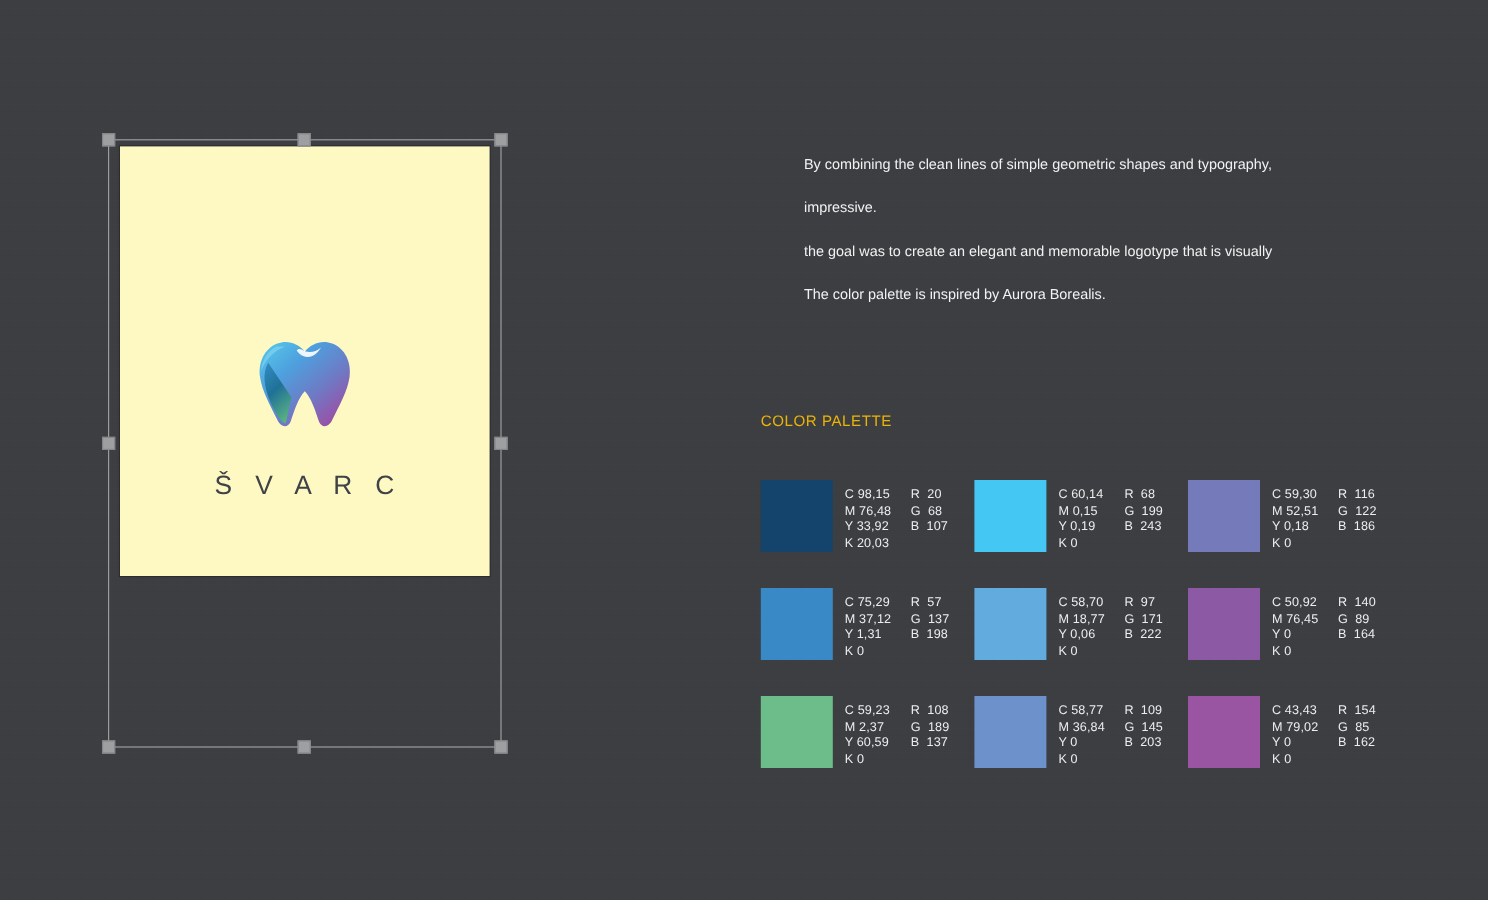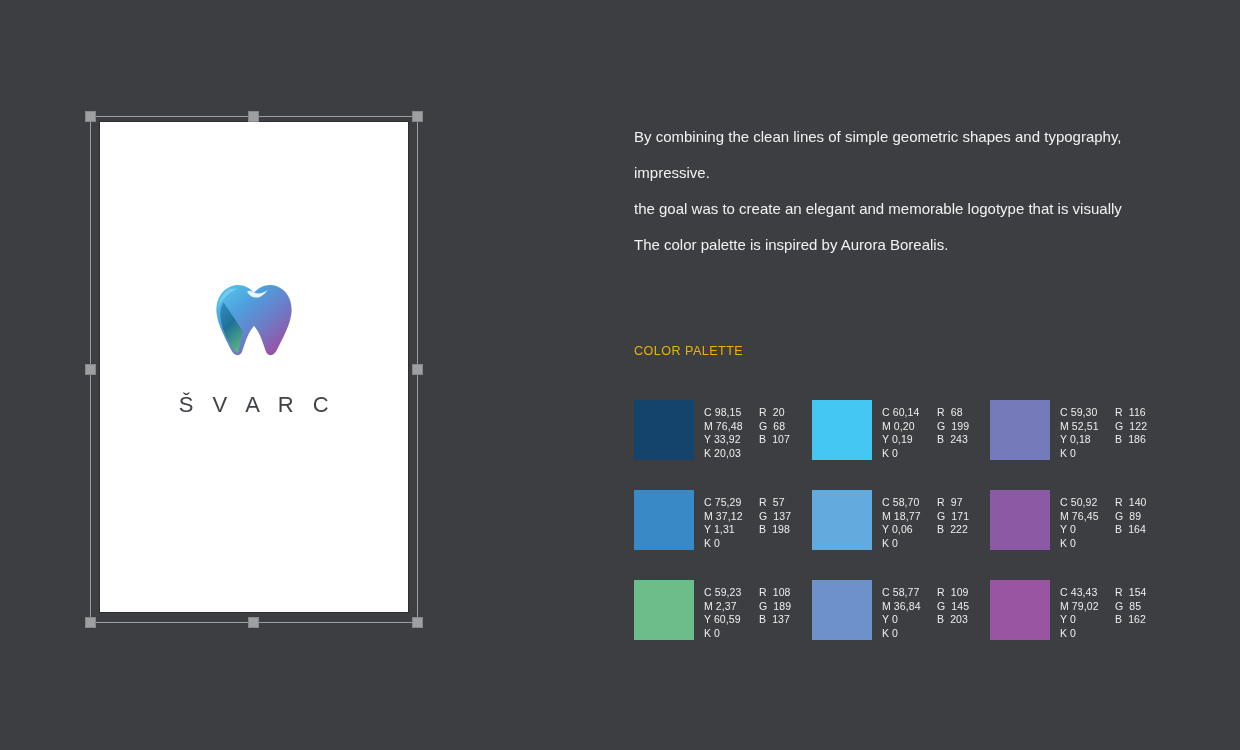--- a/index.html
+++ b/index.html
@@ -111,10 +111,11 @@
     width: 530px;
   }
   #description p {
-    font-size: 15px;
+    font-size: 12px;
     line-height: 36px;
     color: #f2f2f2;
     font-weight: 400;
+    margin-left: 36px;
   }
 
   #palette-title {

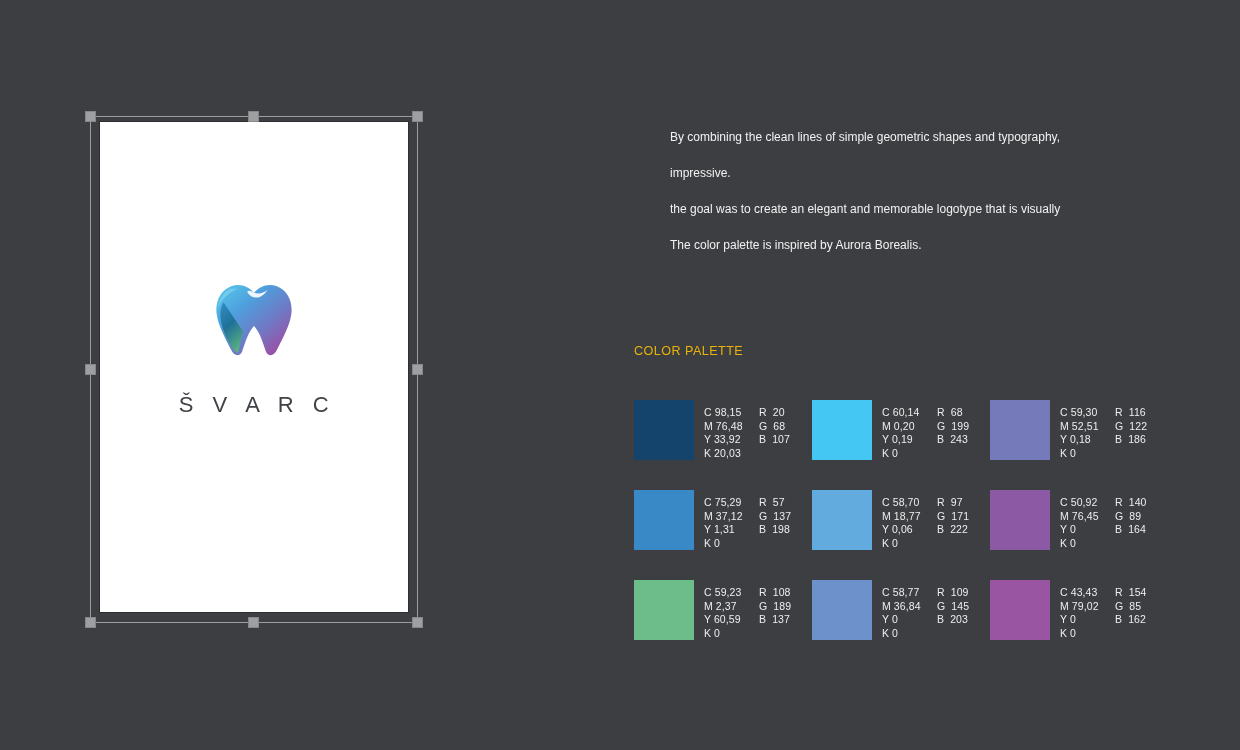--- a/index.html
+++ b/index.html
@@ -49,8 +49,8 @@
     left: 100px;
     top: 122px;
     width: 308px;
-    height: 490px;
-    background: #ffffff;
+    height: 358px;
+    background: #fef9c3;
     box-shadow: 0 0 0 1px rgba(0,0,0,.25);
   }
 

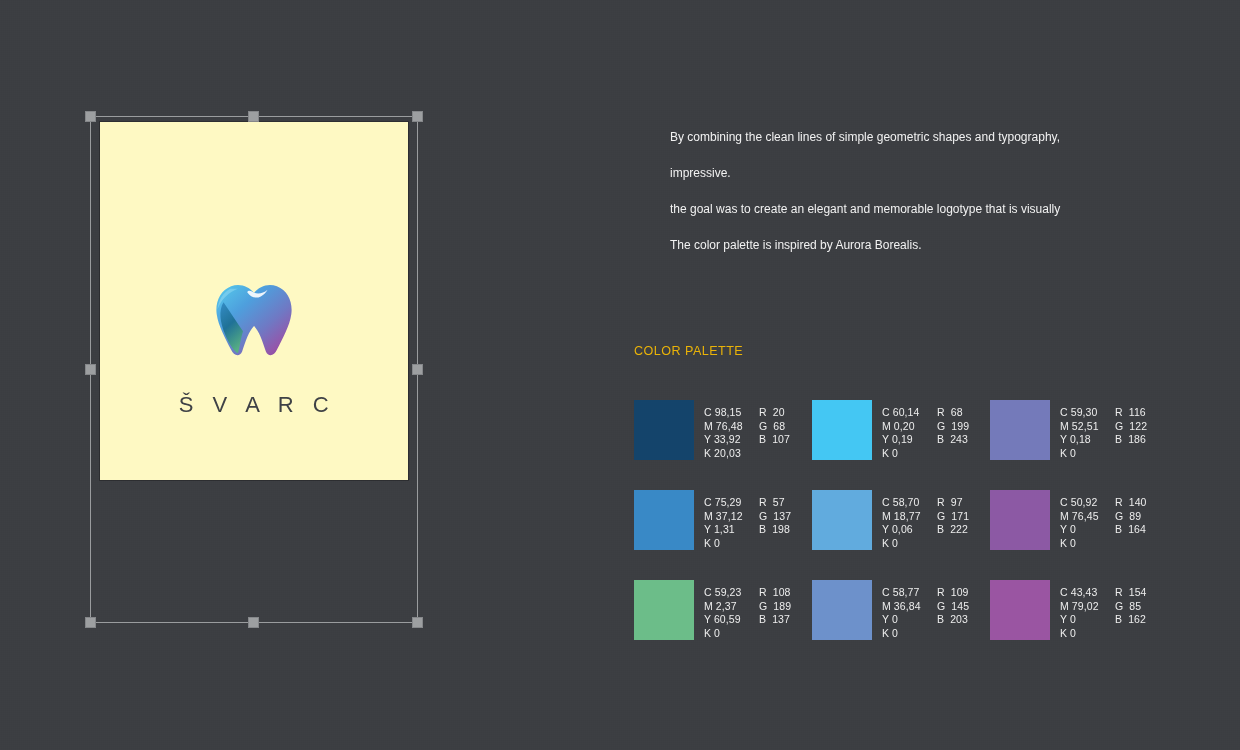--- a/index.html
+++ b/index.html
@@ -263,7 +263,7 @@
       <div class="swatch-cell">
         <div class="swatch-chip" style="background: rgb(68, 199, 243);"></div>
         <div class="swatch-values">
-          <div class="val-col cmyk"><span>C 60,14</span><span>M 0,20</span><span>Y 0,19</span><span>K 0</span></div>
+          <div class="val-col cmyk"><span>C 60,14</span><span>M 0,15</span><span>Y 0,19</span><span>K 0</span></div>
           <div class="val-col rgb"><span>R  68</span><span>G  199</span><span>B  243</span></div>
         </div>
       </div>

